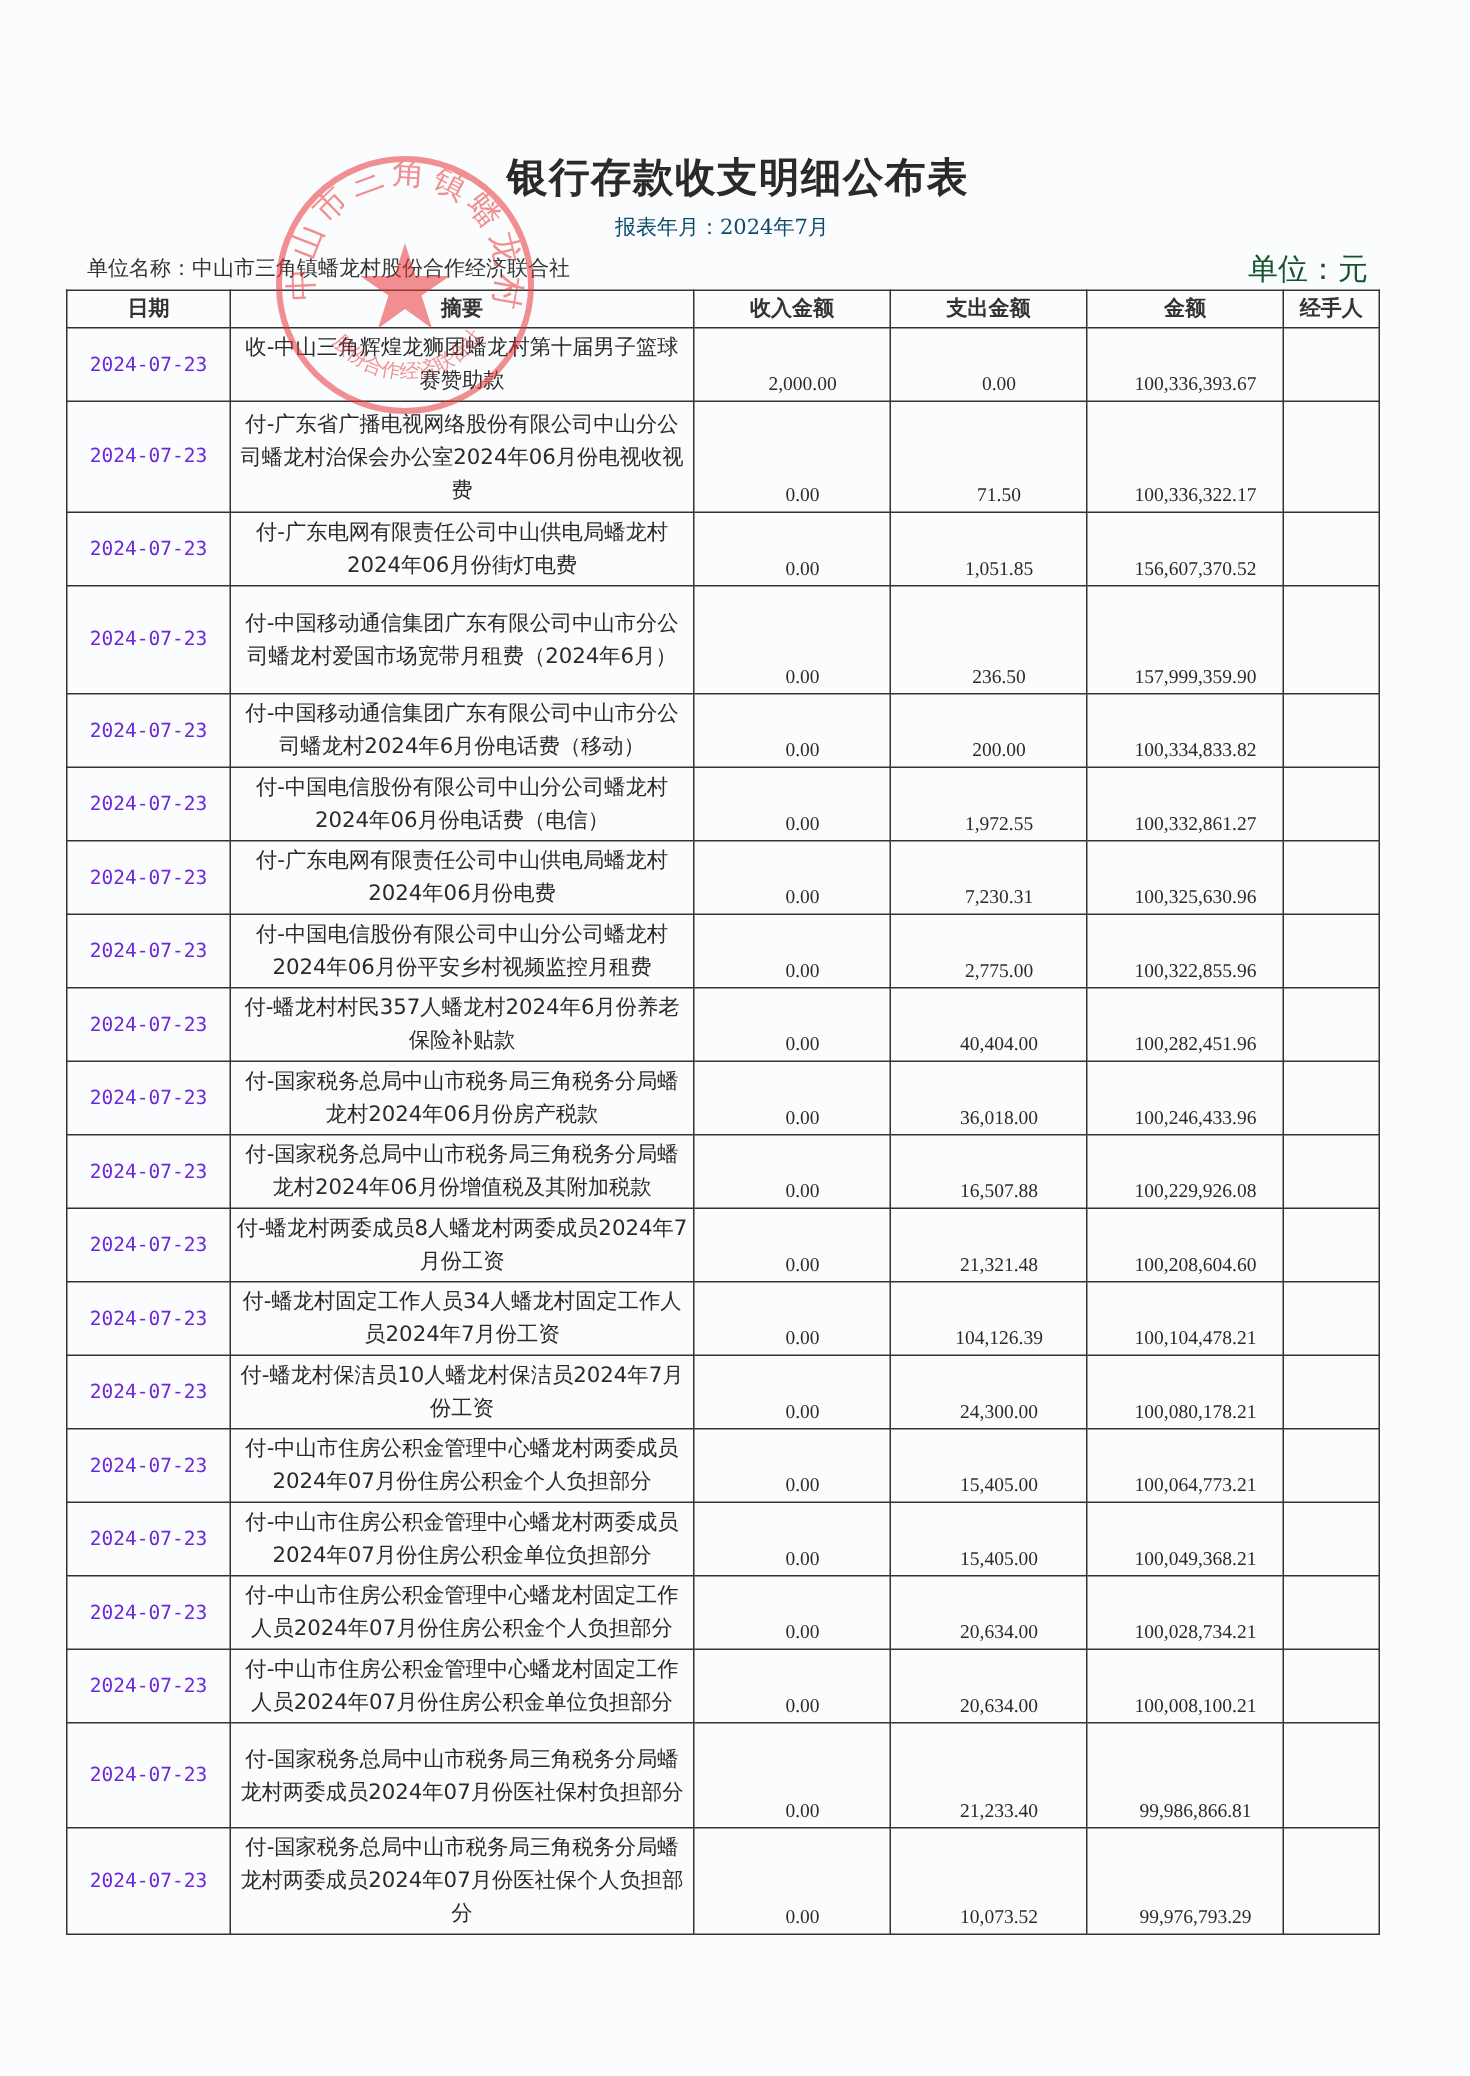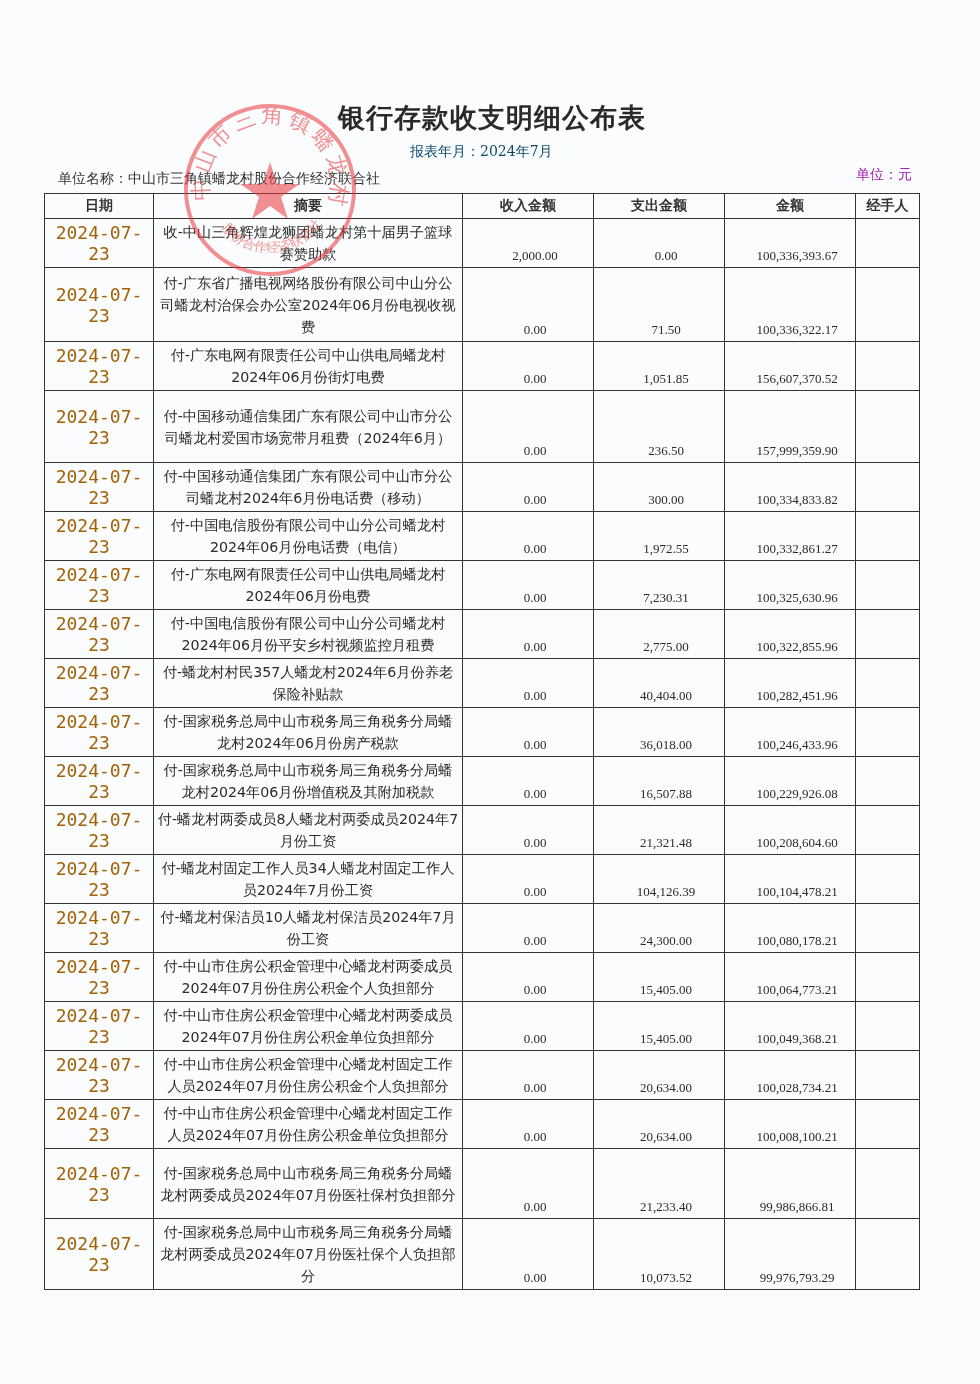--- a/index.html
+++ b/index.html
@@ -27,7 +27,7 @@
     }
     .unit-name .lbl { }
     .unit {
-      position: absolute; right: 68px; top: 166px; font-size: 14px; color: #a21caf;
+      position: absolute; right: 68px; top: 166px; font-size: 20px; color: #14532d;
     }
     table {
       position: absolute; left: 44px; top: 193px;

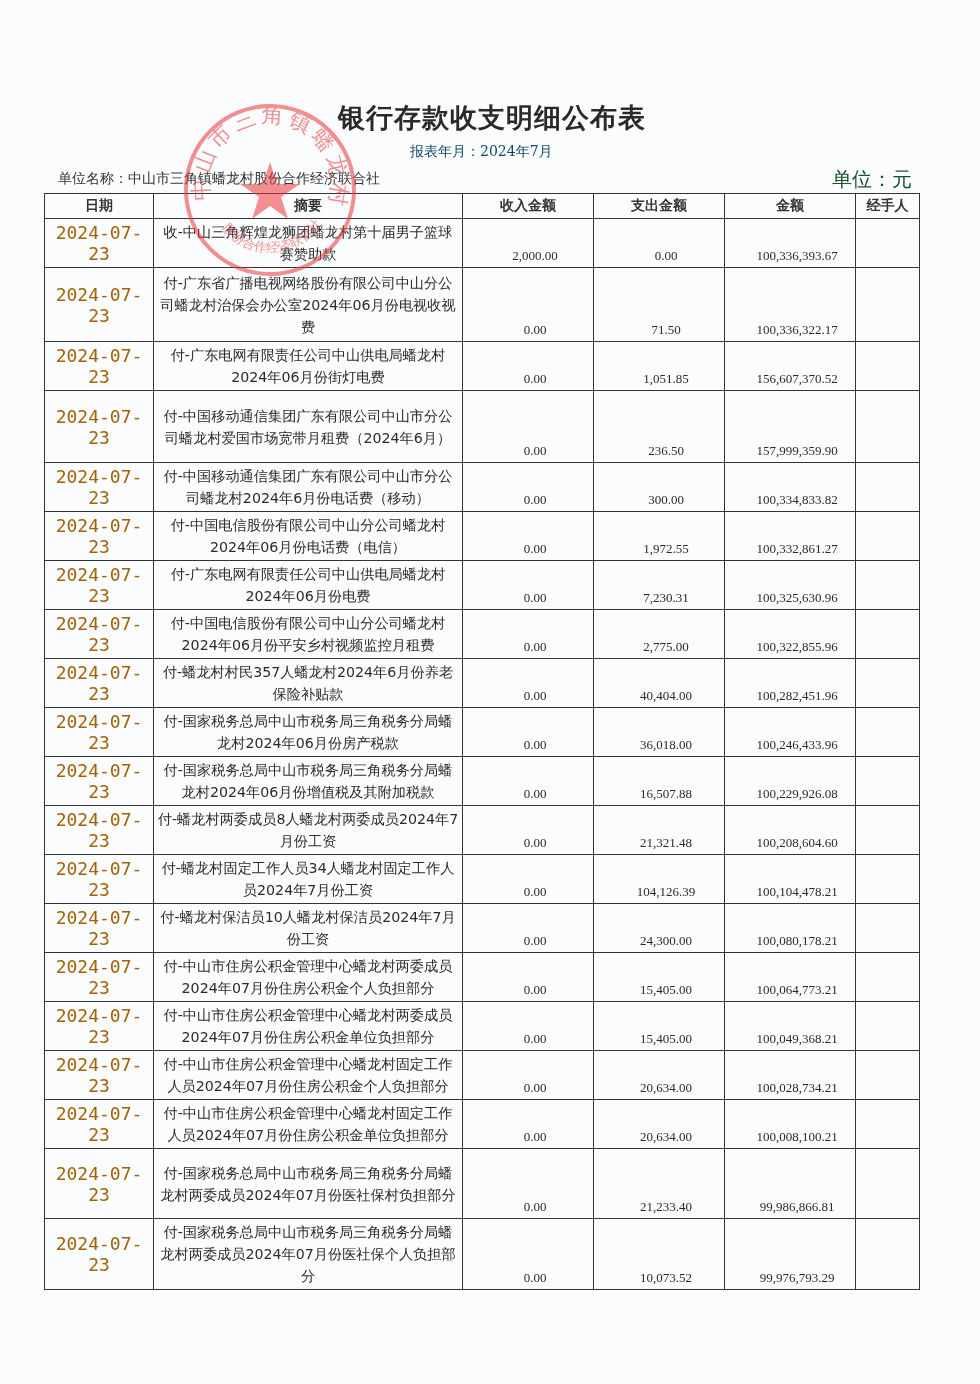--- a/index.html
+++ b/index.html
@@ -44,7 +44,7 @@
       font-weight: bold; height: 24px; font-size: 14px; color: #333;
       text-align: center;
     }
-    td.date { text-align: center; color: #a16207; font-family: "DejaVu Sans Mono", "Liberation Mono", monospace; font-size: 18px; }
+    td.date { text-align: center; color: #6d28d9; font-family: "DejaVu Sans Mono", "Liberation Mono", monospace; font-size: 13px; }
     td.summary {
       text-align: center; vertical-align: middle;
       padding: 2px 3px; line-height: 22px; font-size: 14.2px; color: #2a2a2a;

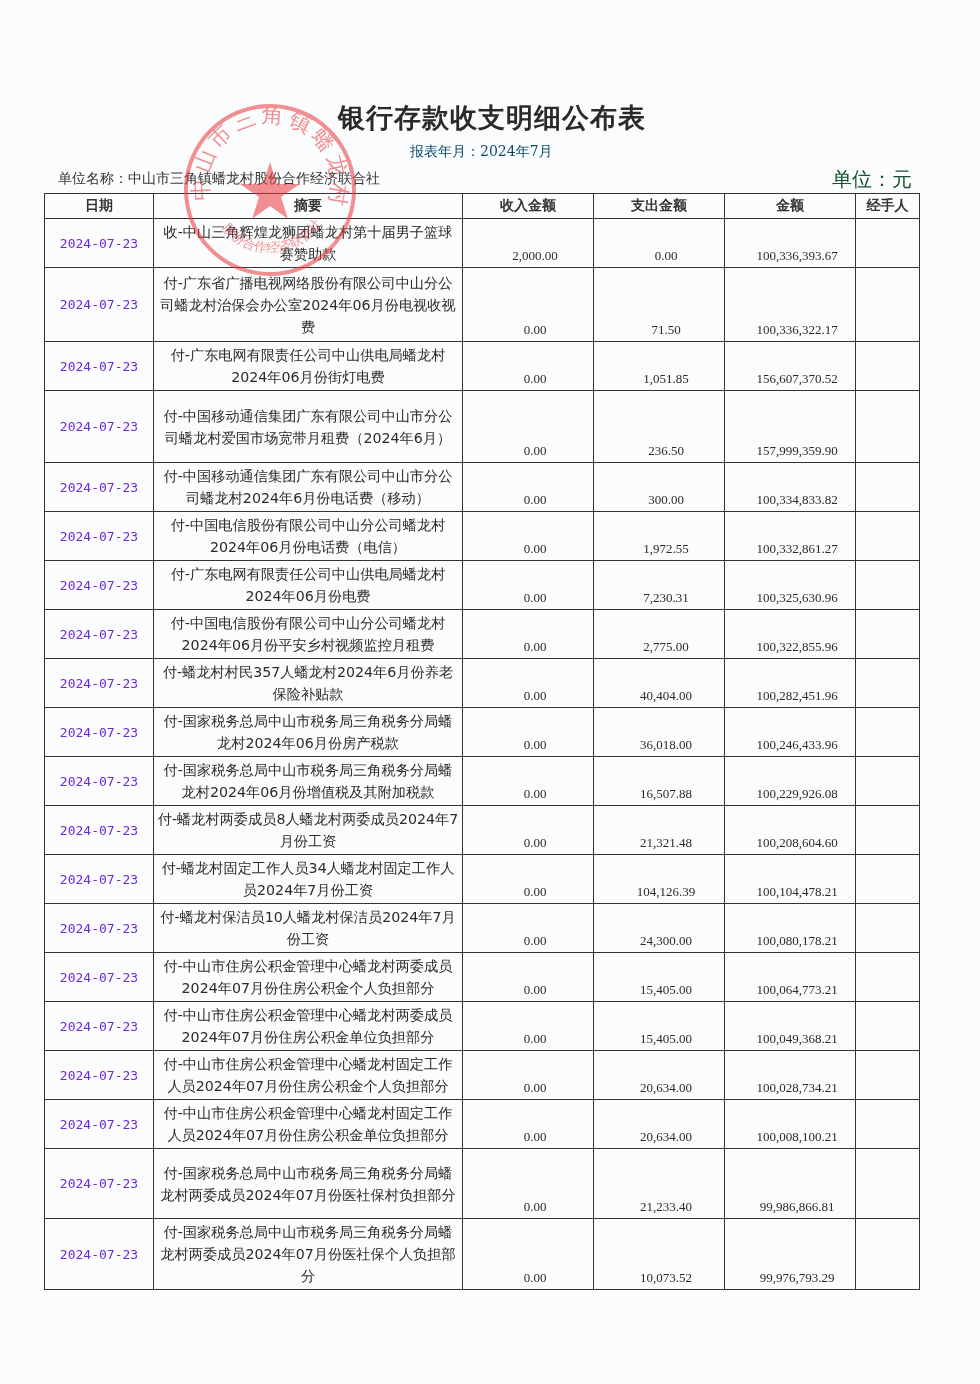--- a/index.html
+++ b/index.html
@@ -128,7 +128,7 @@
         <td class="date">2024-07-23</td>
         <td class="summary">付-中国移动通信集团广东有限公司中山市分公司蟠龙村2024年6月份电话费（移动）</td>
         <td class="num">0.00</td>
-        <td class="num">300.00</td>
+        <td class="num">200.00</td>
         <td class="num">100,334,833.82</td>
         <td class="handler"></td>
       </tr>

